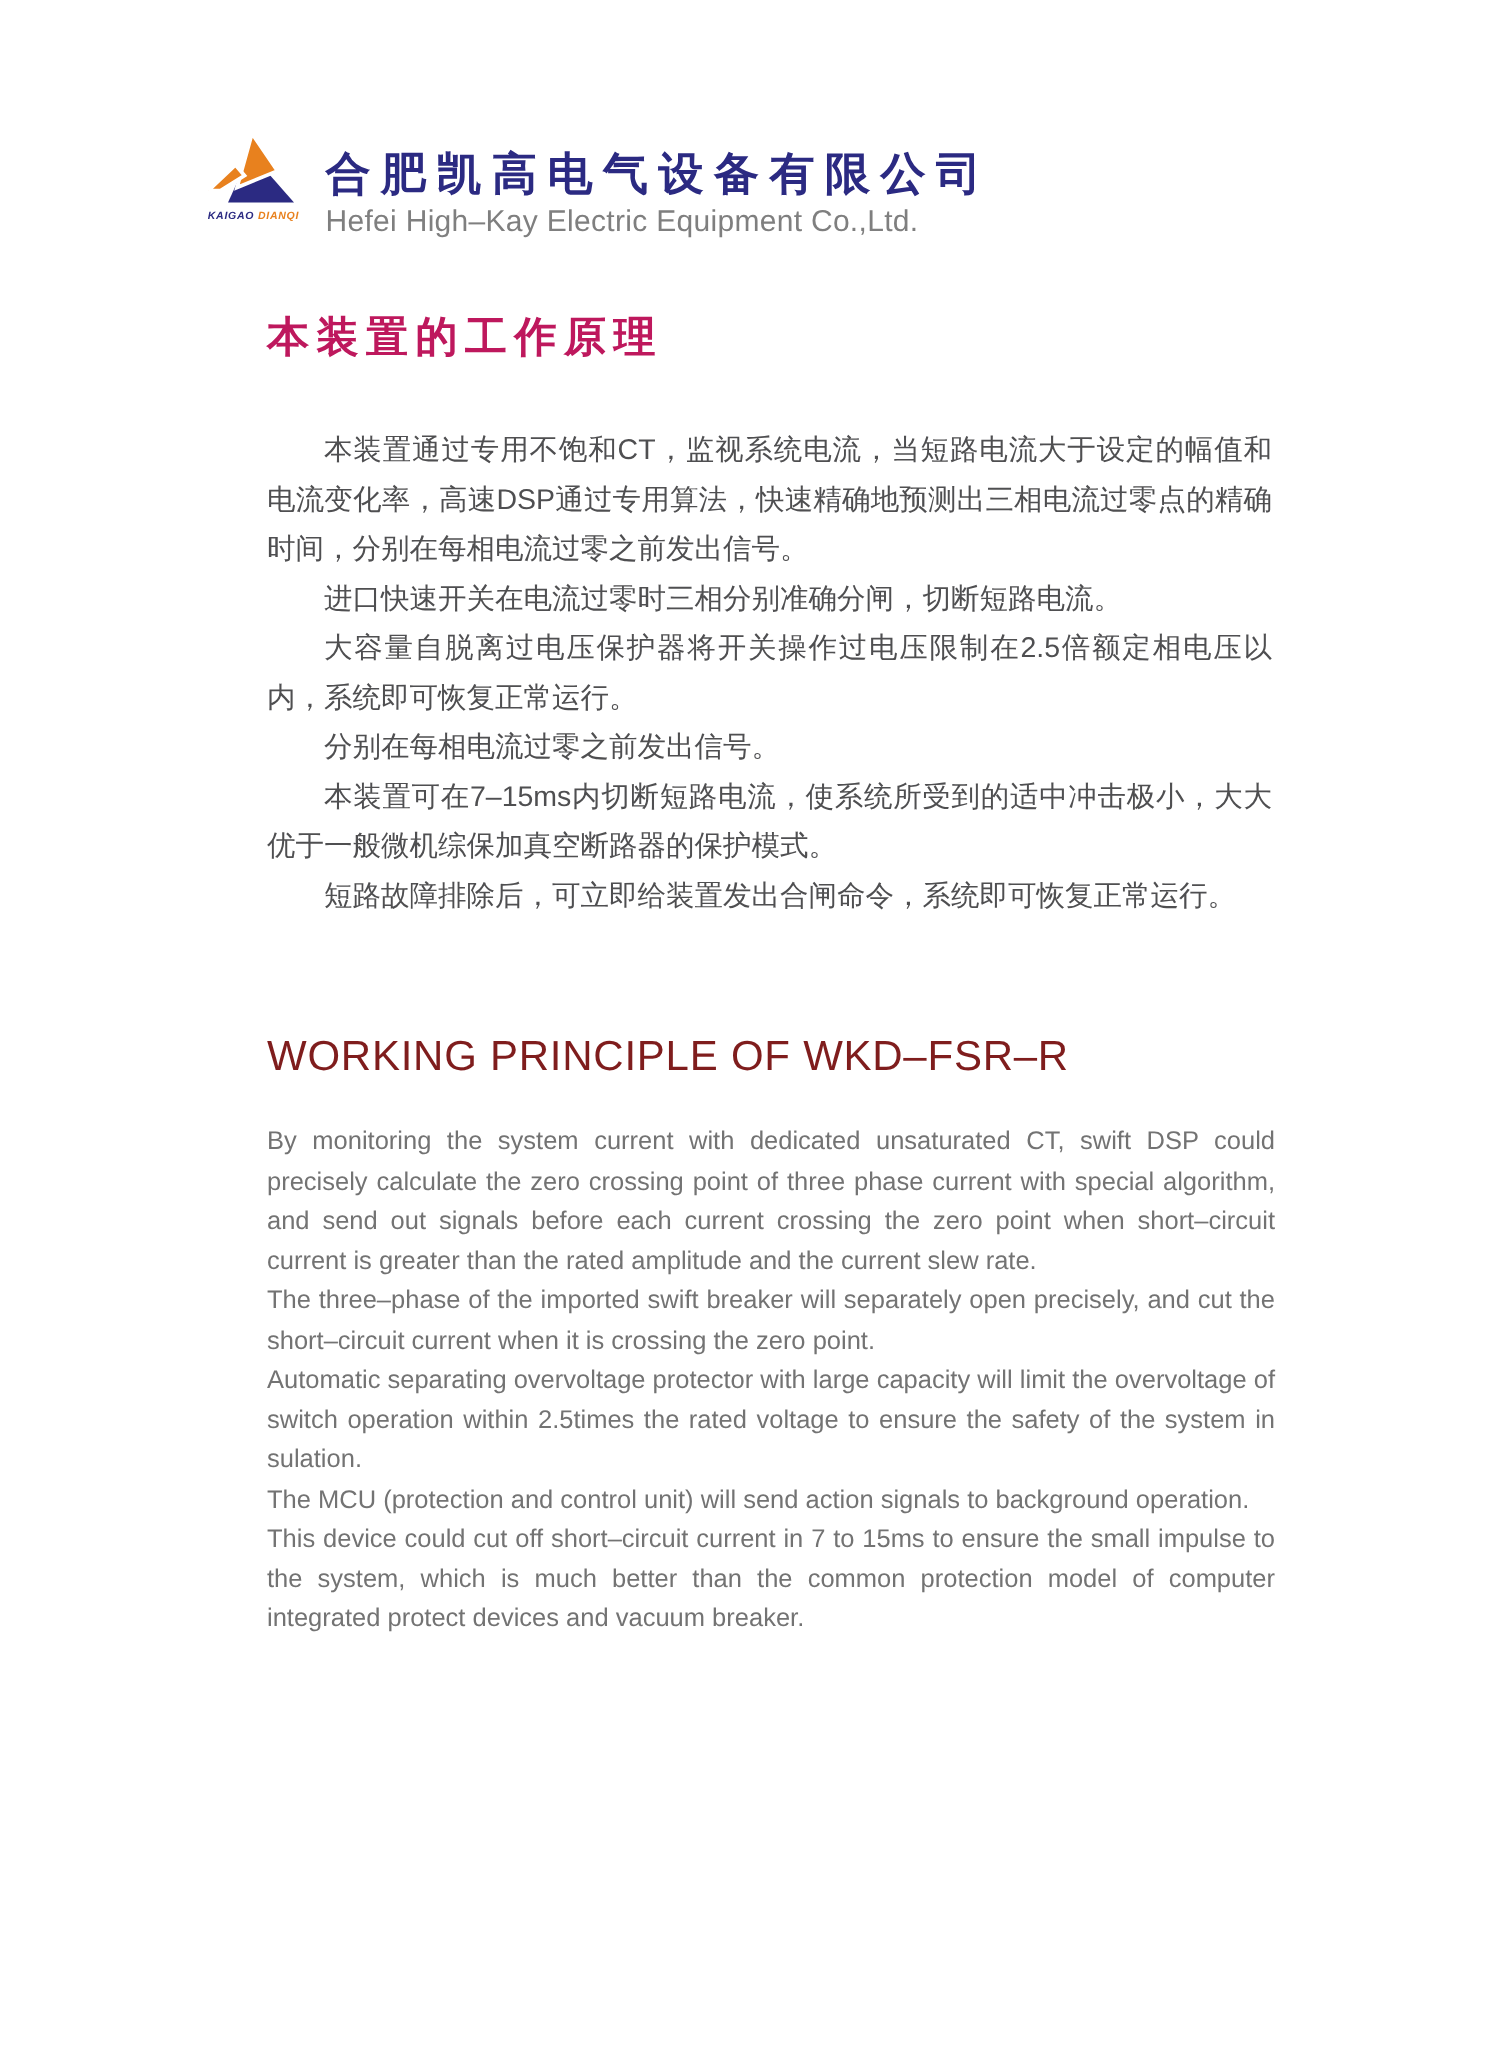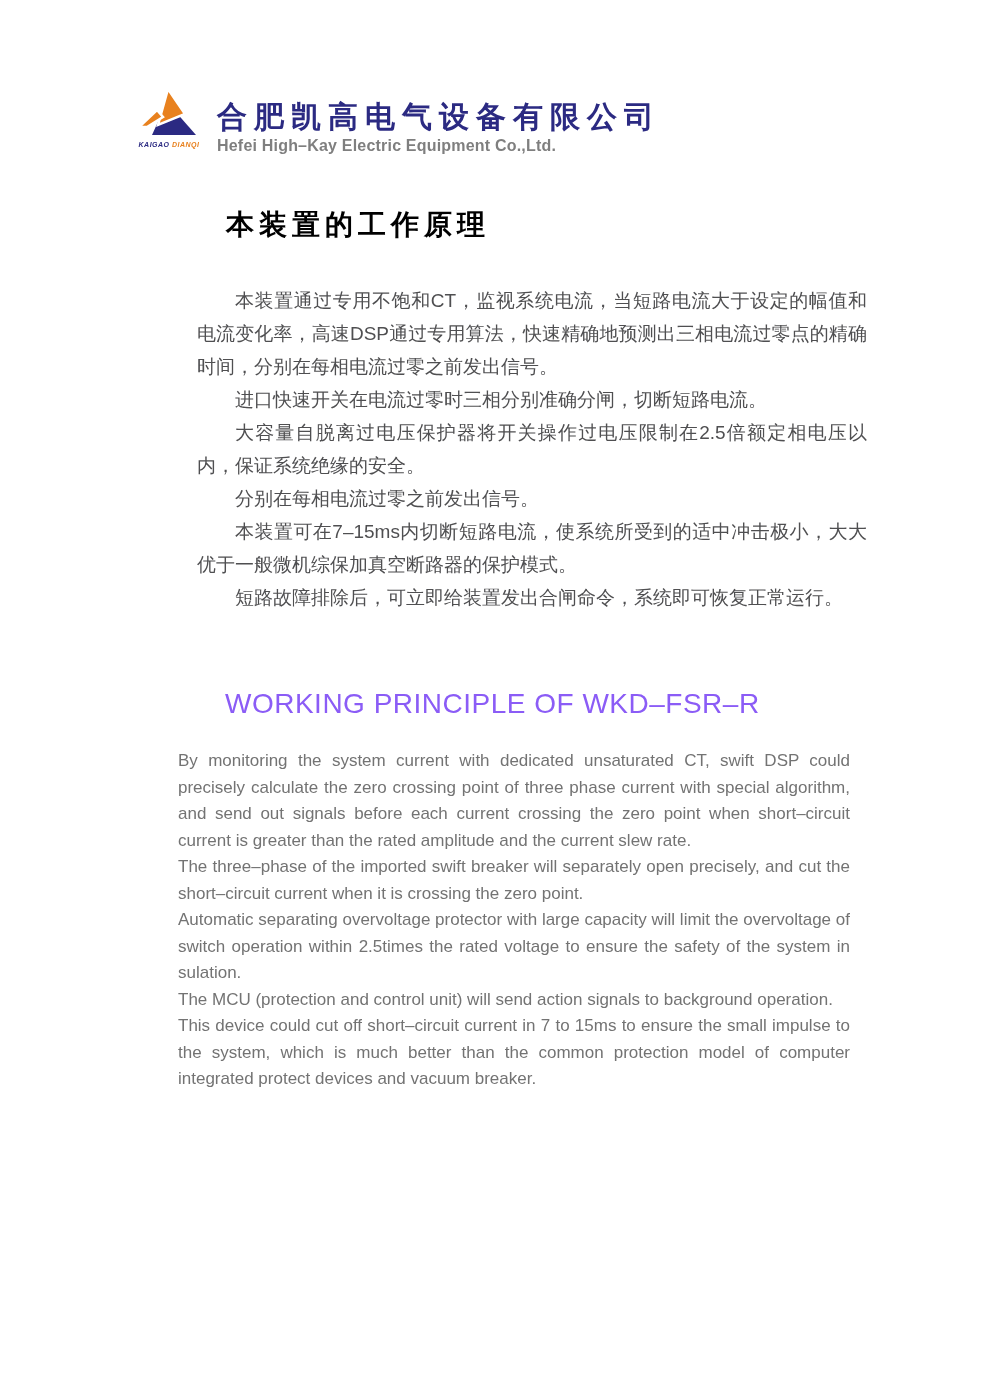--- a/index.html
+++ b/index.html
@@ -46,11 +46,10 @@
   }
   .company-en {
     margin-top: 3px;
-    font-size: 16px;
+    font-size: 20px;
     color: #7f7f7f;
     letter-spacing: 0.2px;
     white-space: nowrap;
-    font-weight: bold;
   }
 
   

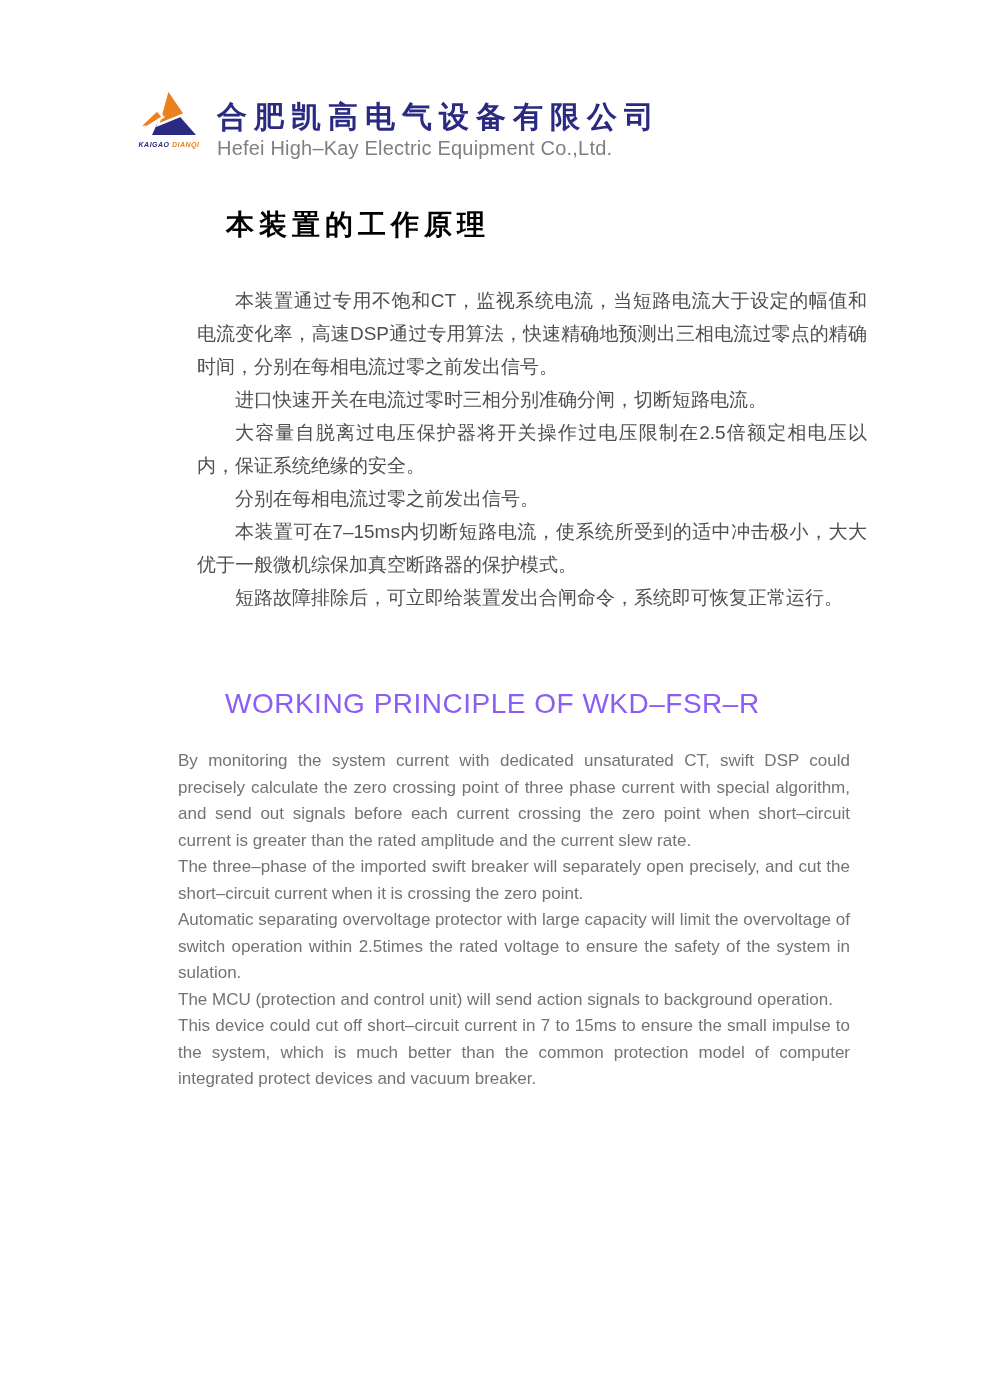--- a/index.html
+++ b/index.html
@@ -59,9 +59,8 @@
     top: 206px;
     font-size: 28px;
     font-weight: bold;
-    color: #000000;
+    color: #be185d;
     letter-spacing: 5px;
-    margin-left: 48px;
   }
   .cn-body {
     position: absolute;

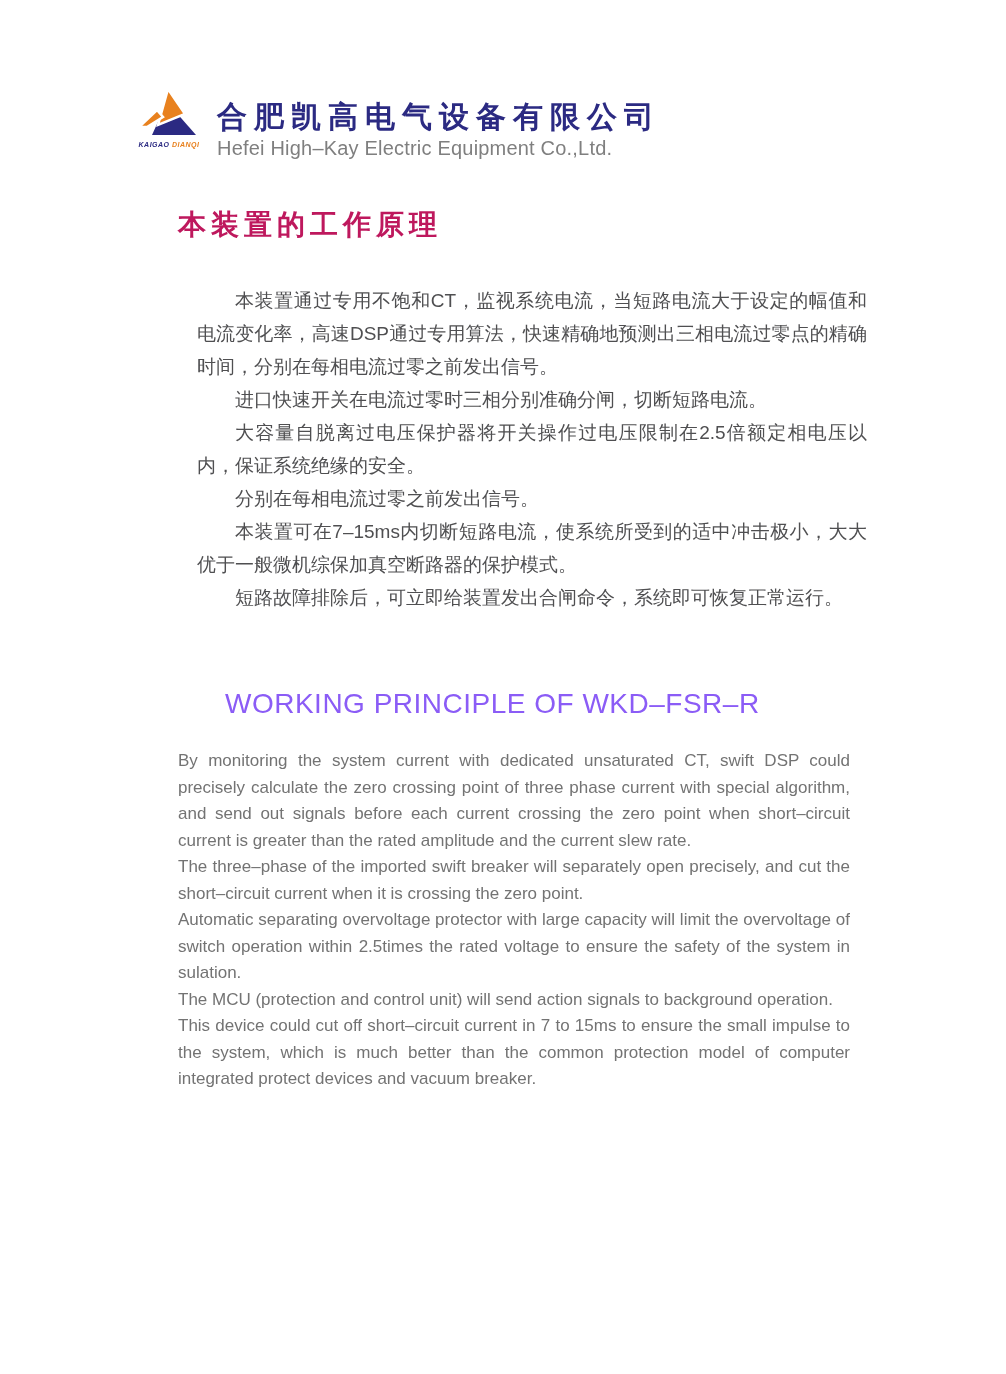--- a/index.html
+++ b/index.html
@@ -71,7 +71,6 @@
     line-height: 33px;
     color: #4f4f51;
     text-align: justify;
-    margin-left: 19px;
   }
   .cn-body p { text-indent: 2em; }
 

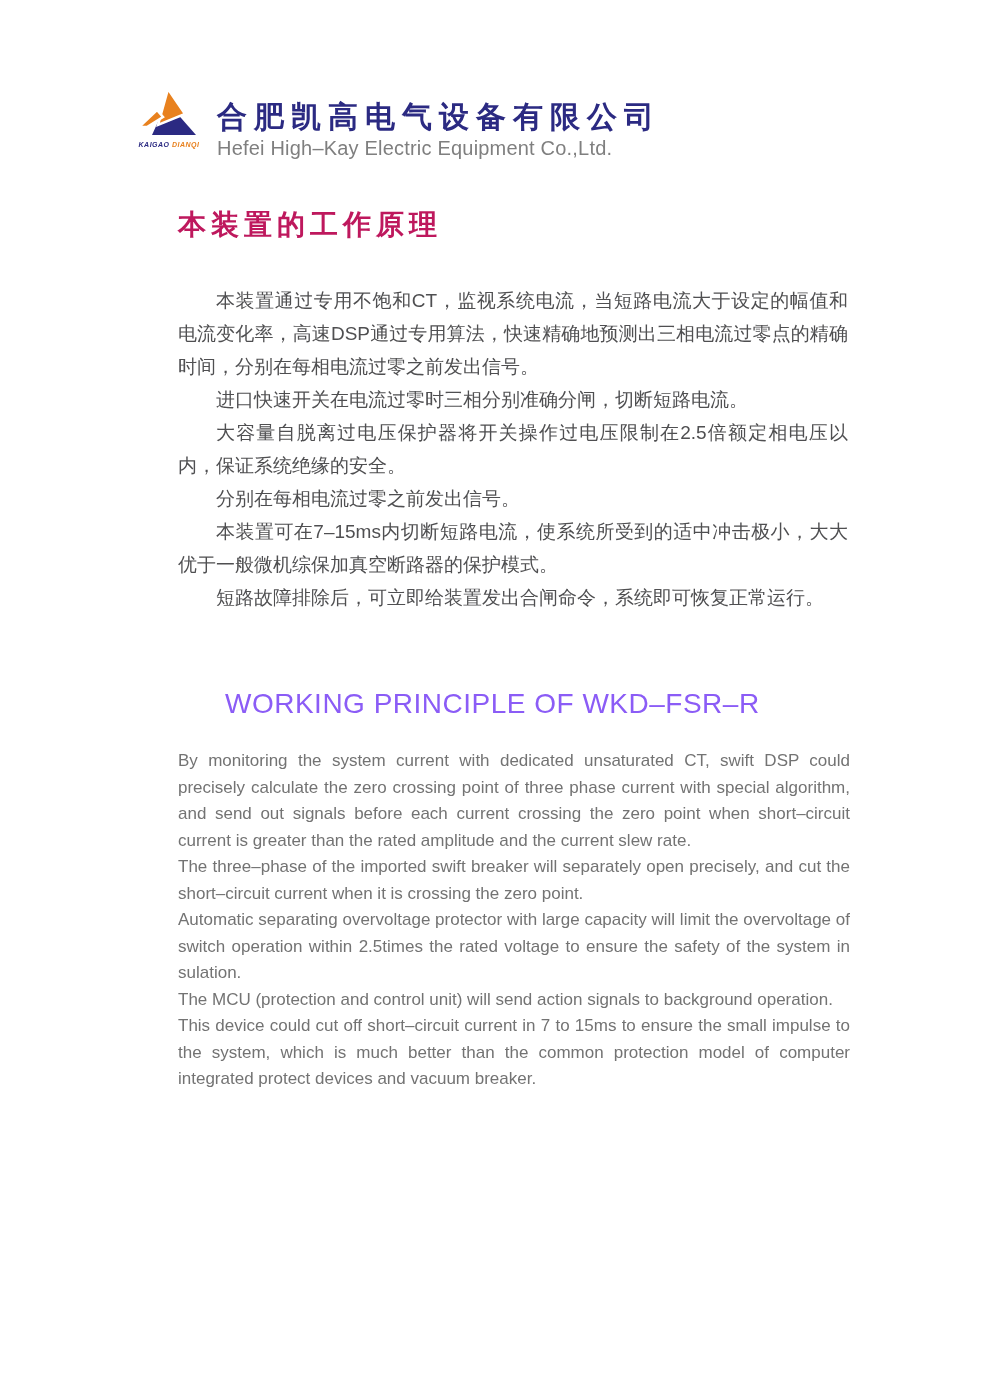--- a/index.html
+++ b/index.html
@@ -145,7 +145,7 @@
   <div class="cn-body">
     <p>本装置通过专用不饱和CT，监视系统电流，当短路电流大于设定的幅值和电流变化率，高速DSP通过专用算法，快速精确地预测出三相电流过零点的精确时间，分别在每相电流过零之前发出信号。</p>
     <p>进口快速开关在电流过零时三相分别准确分闸，切断短路电流。</p>
-    <p>大容量自脱离过电压保护器将开关操作过电压限制在2.5倍额定相电压以内，保证系统绝缘的安全。</p>
+    <p>大容量自脱离过电压保护器将开关操作过电压限制在2.5倍额定相电压以内，系统即可恢复正常运行。</p>
     <p>分别在每相电流过零之前发出信号。</p>
     <p>本装置可在7–15ms内切断短路电流，使系统所受到的适中冲击极小，大大优于一般微机综保加真空断路器的保护模式。</p>
     <p>短路故障排除后，可立即给装置发出合闸命令，系统即可恢复正常运行。</p>

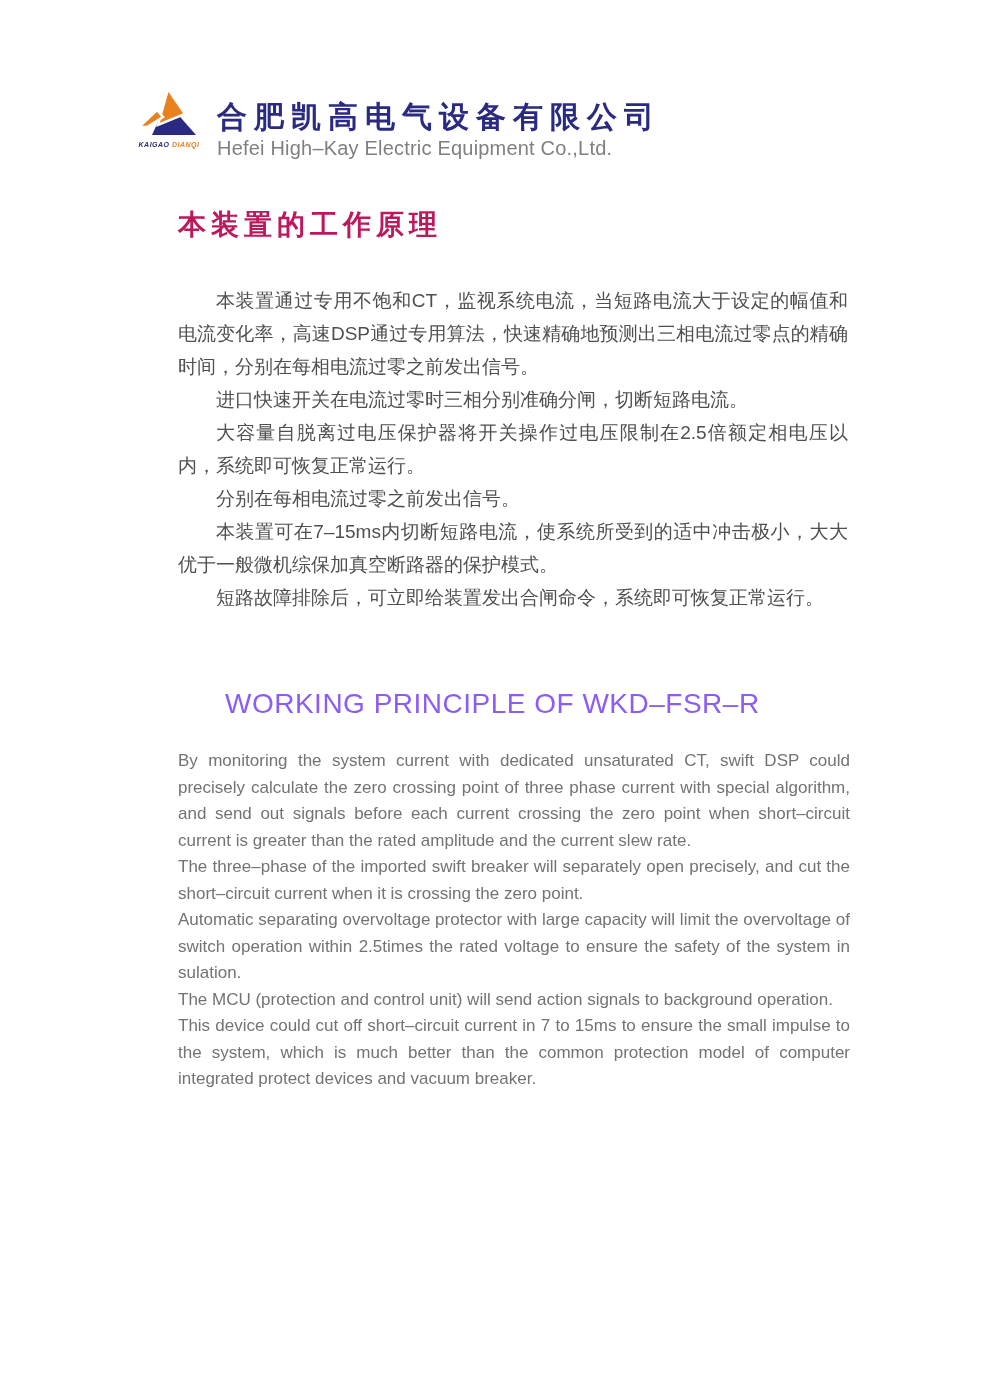--- a/index.html
+++ b/index.html
@@ -80,10 +80,9 @@
     left: 178px;
     top: 688px;
     font-size: 28px;
-    color: #8b5cf6;
+    color: #7f1d1d;
     letter-spacing: 0.5px;
     white-space: nowrap;
-    margin-left: 47px;
   }
   .en-body {
     position: absolute;

